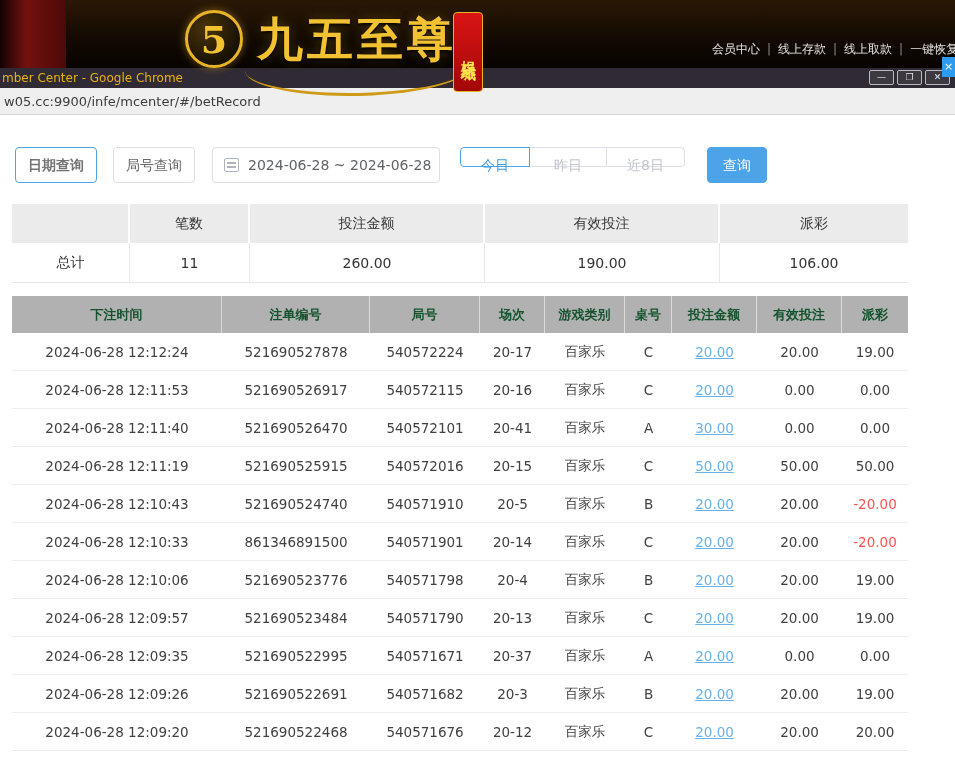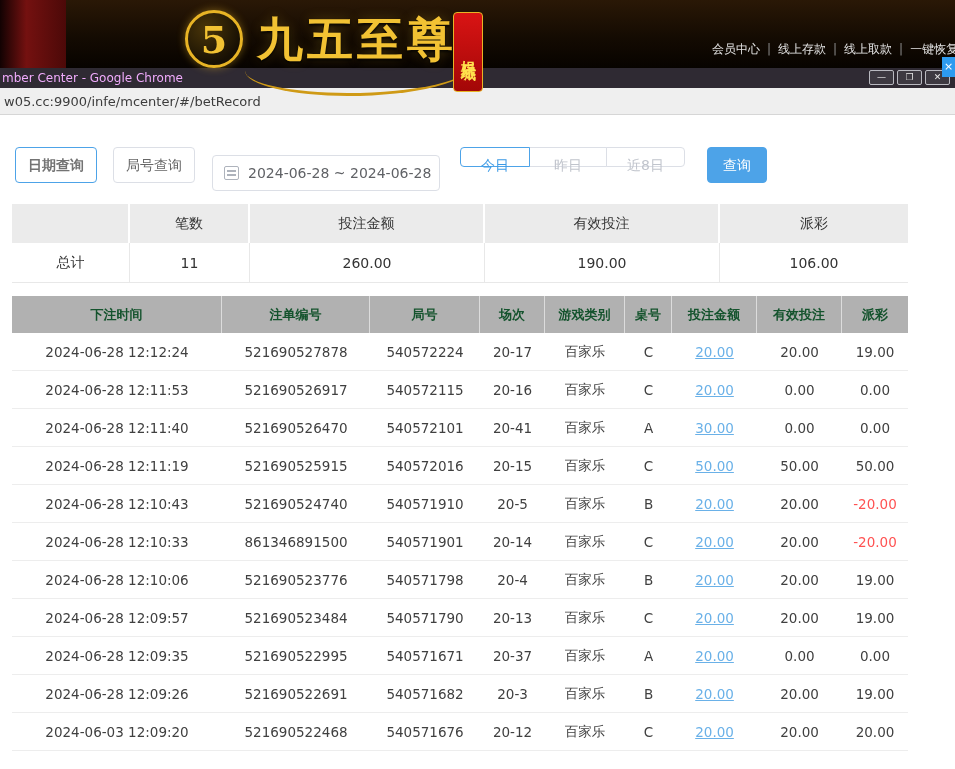--- a/index.html
+++ b/index.html
@@ -38,7 +38,7 @@
   
   .titlebar{position:absolute;left:0;top:68px;width:955px;height:20px;background:#2f2a33;z-index:5;
     display:flex;align-items:center}
-  .window-title{color:#f0abfc;font-size:12px;margin-left:2px;white-space:nowrap}
+  .window-title{color:#eab308;font-size:12px;margin-left:2px;white-space:nowrap}
   .win-controls{position:absolute;right:5px;top:2px;display:flex;gap:3px}
   .win-btn{width:25px;height:15px;border:1px solid #b9b9c0;border-radius:2px;color:#e8e8e8;
     font-size:9px;line-height:13px;text-align:center;background:rgba(255,255,255,.07);cursor:pointer}

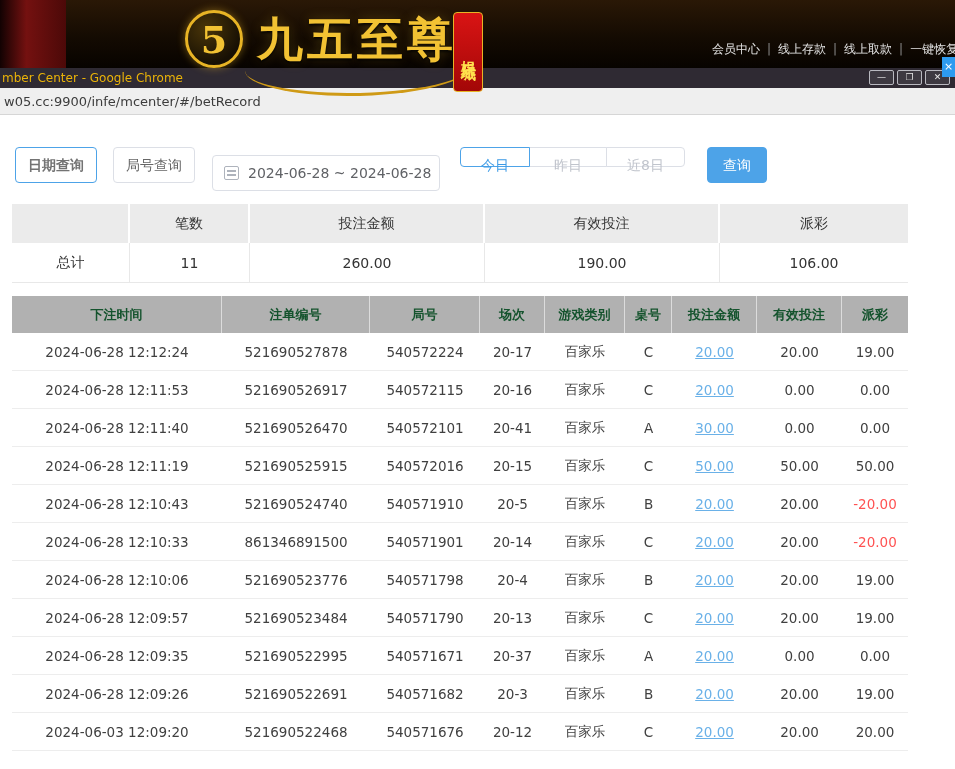--- a/index.html
+++ b/index.html
@@ -55,7 +55,7 @@
     line-height:34px;background:#fff;cursor:pointer}
   .btn-date-query{left:15px;top:32px;width:82px;border:1px solid #4da3e8;color:#737373;font-weight:bold}
   .btn-round-query{left:113px;top:32px;width:82px;border:1px solid #dcdfe6;color:#666}
-  .date-input{position:absolute;left:212px;top:40px;width:228px;height:36px;border:1px solid #dcdfe6;
+  .date-input{position:absolute;left:212px;top:32px;width:228px;height:36px;border:1px solid #dcdfe6;
     border-radius:4px;display:flex;align-items:center;color:#606266;font-size:14px;background:#fff;cursor:pointer}
   .cal-icon{margin:0 9px 0 11px;width:15px;height:14px;position:relative;border:1px solid #aeb3bc;
     border-radius:2px;flex:0 0 auto}

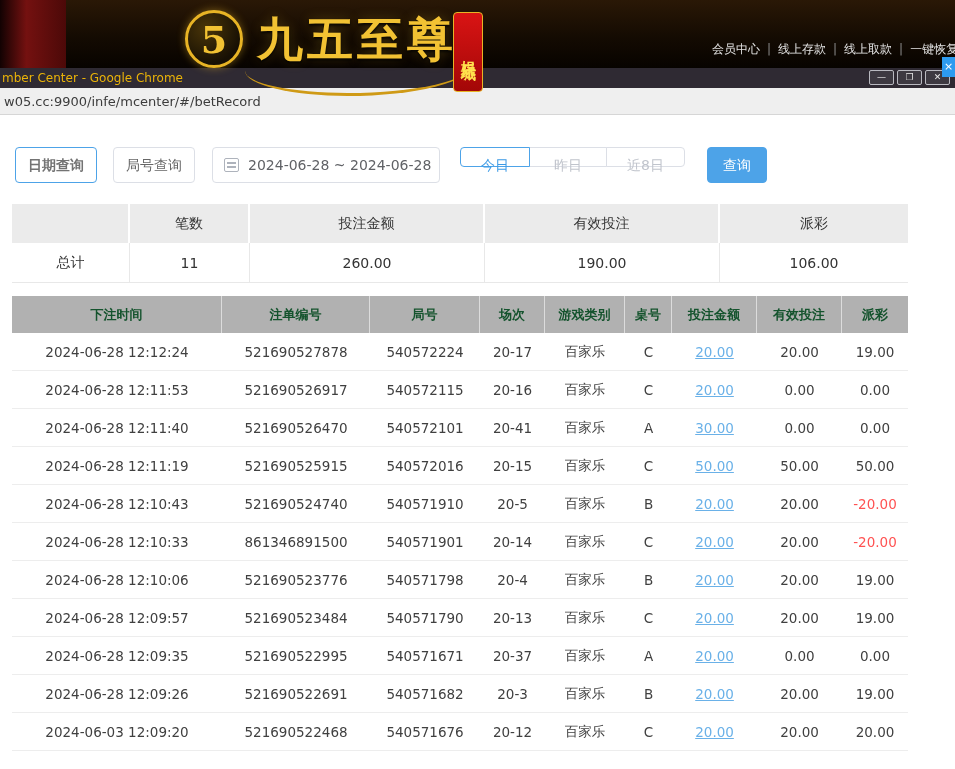--- a/index.html
+++ b/index.html
@@ -284,7 +284,7 @@
           <div class="td c8">19.00</div>
         </div>
         <div class="tr">
-          <div class="td c0">2024-06-03 12:09:20</div>
+          <div class="td c0">2024-06-28 12:09:20</div>
           <div class="td c1">521690522468</div>
           <div class="td c2">540571676</div>
           <div class="td c3">20-12</div>

